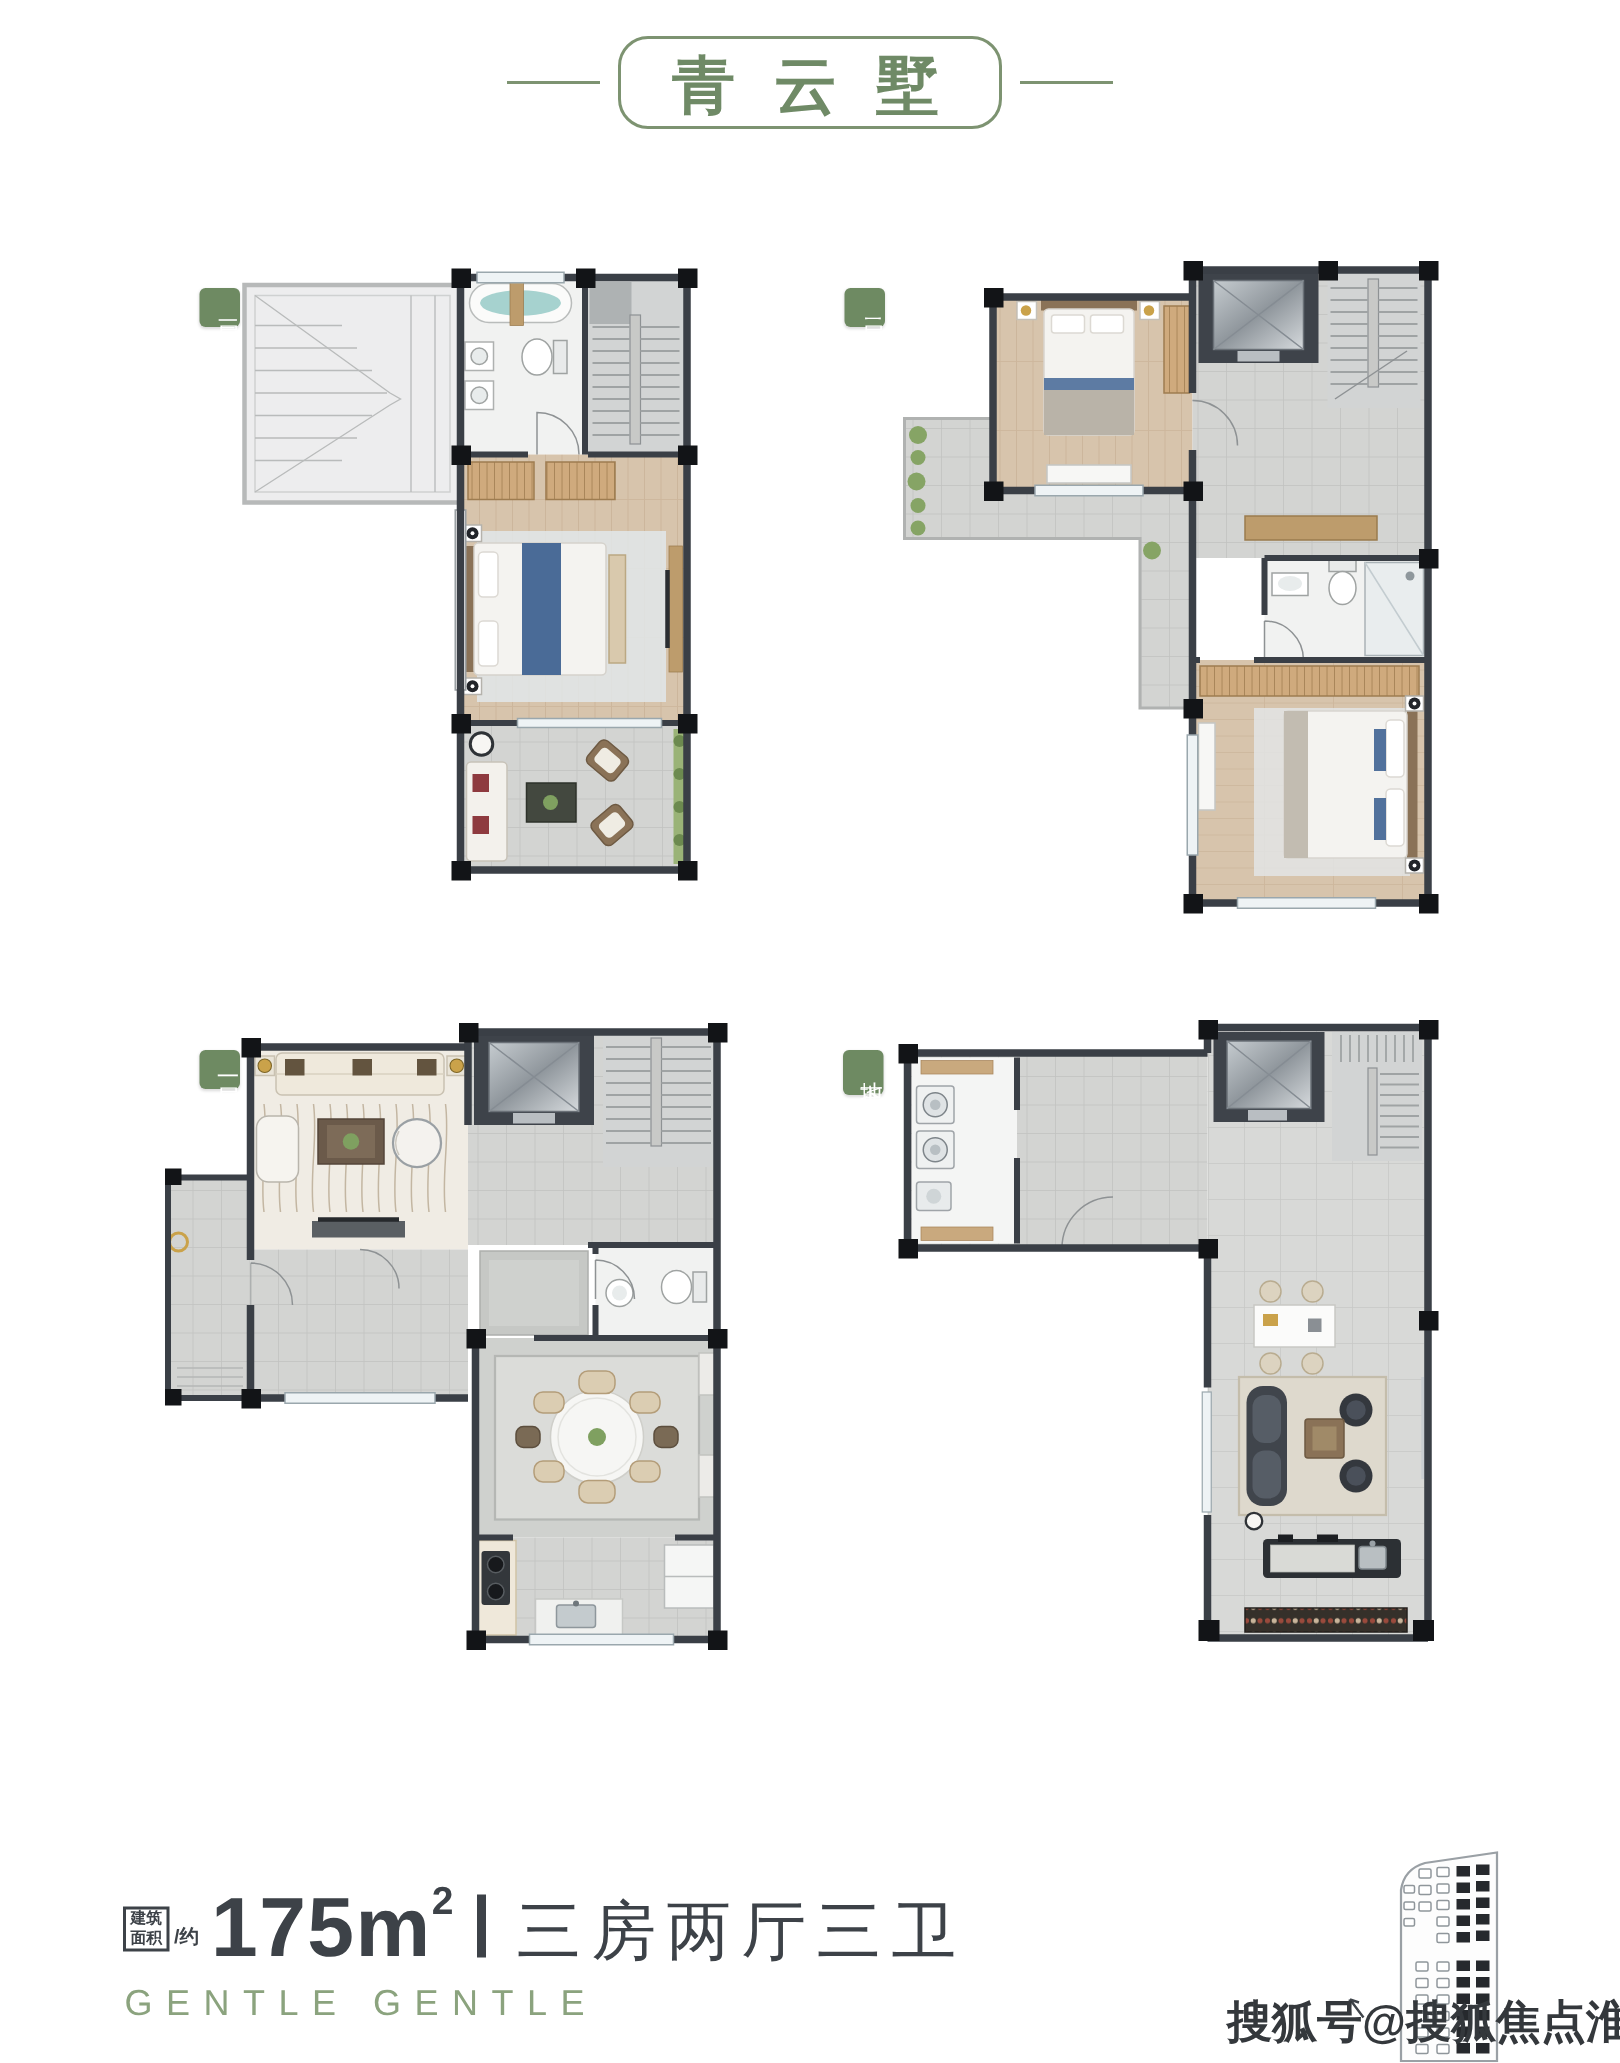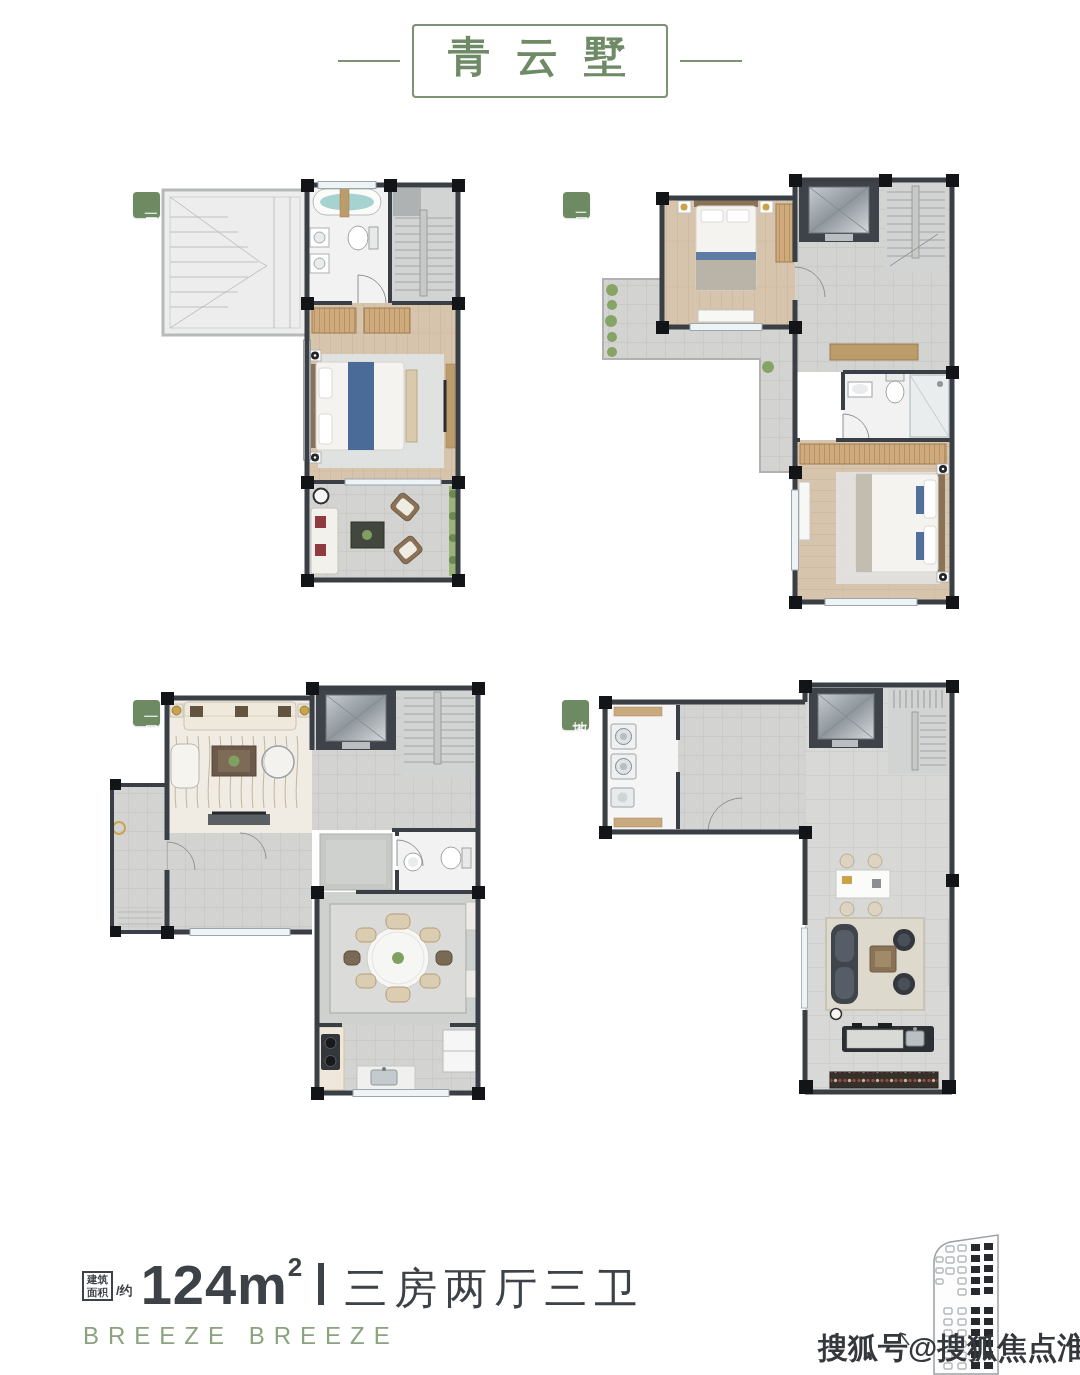--- a/index.html
+++ b/index.html
@@ -8,7 +8,7 @@
   
   .title-wrap{position:absolute;top:24px;left:0;width:100%;display:flex;align-items:center;justify-content:center;}
   .title-line{width:62px;height:2px;background:#7d9371;}
-  .title-box{margin:0 12px;border:2.5px solid #7d9371;border-radius:4px;padding:8px 14px 16px 34px;
+  .title-box{margin:0 12px;border:2.5px solid #7d9371;border-radius:20px;padding:8px 14px 4px 34px;
              font-size:42px;font-weight:bold;color:#6f8a66;letter-spacing:26px;line-height:1.1;}
   
   .floor-badge{position:absolute;width:27px;background:#6e8a62;border-radius:4px;color:#fff;

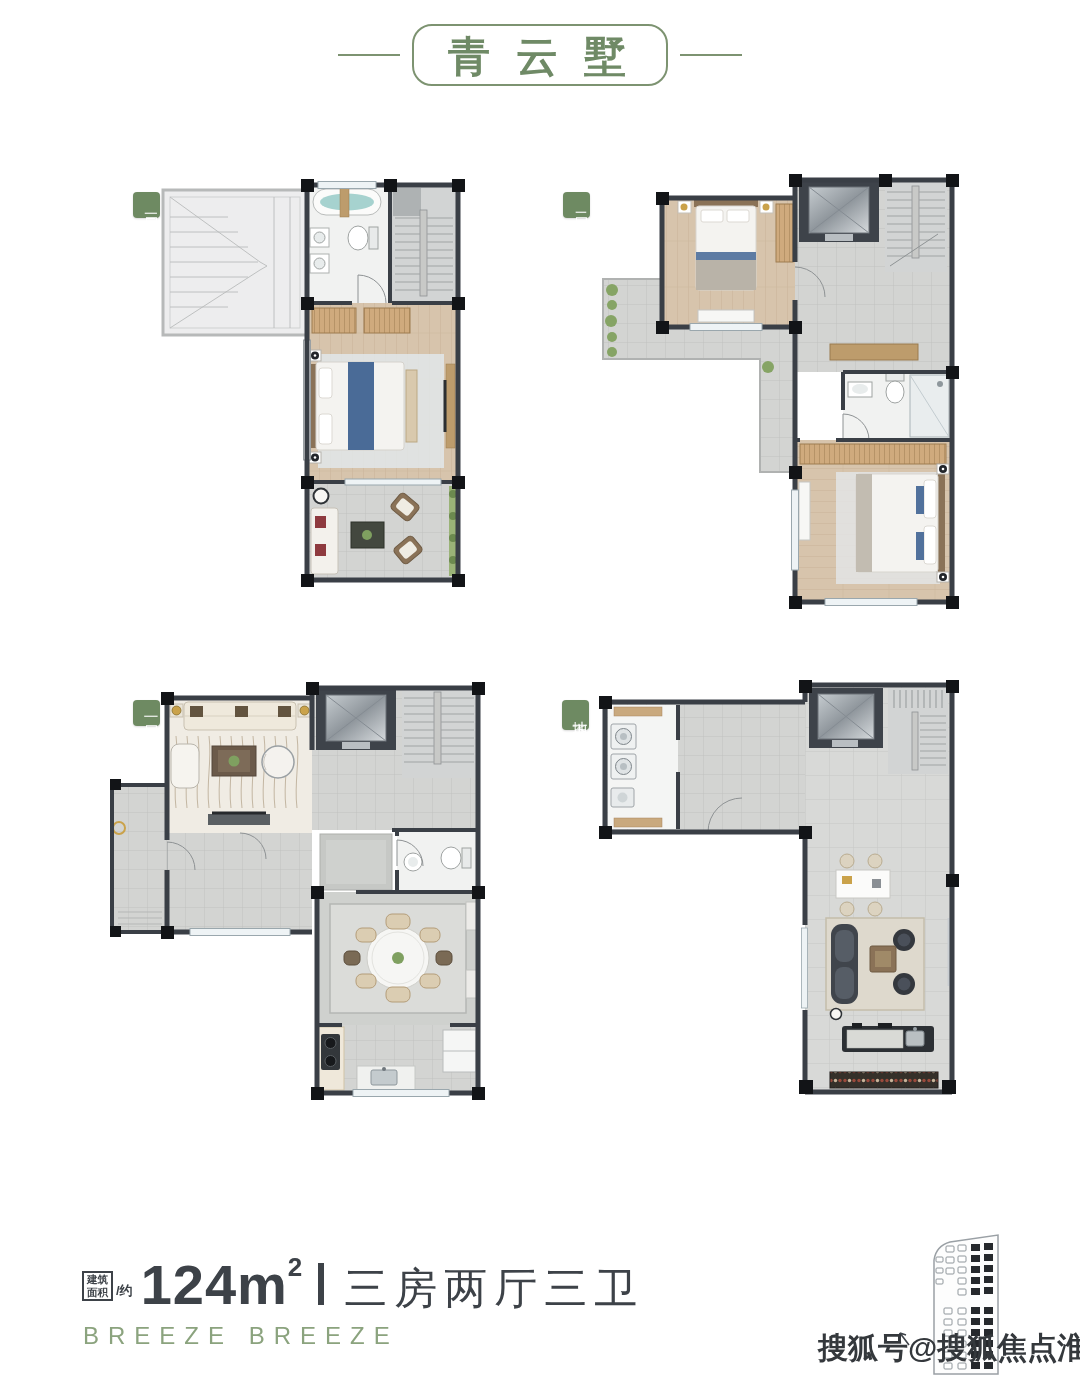--- a/index.html
+++ b/index.html
@@ -571,7 +571,7 @@
       <div>面积</div>
     </div>
     <div class="area-approx">/约</div>
-    <div class="area-value"><span>124m</span><sup>2</sup></div>
+    <div class="area-value"><span>175m</span><sup>2</sup></div>
     <div class="sep-bar"></div>
     <div class="layout-text">三房两厅三卫</div>
   </div>

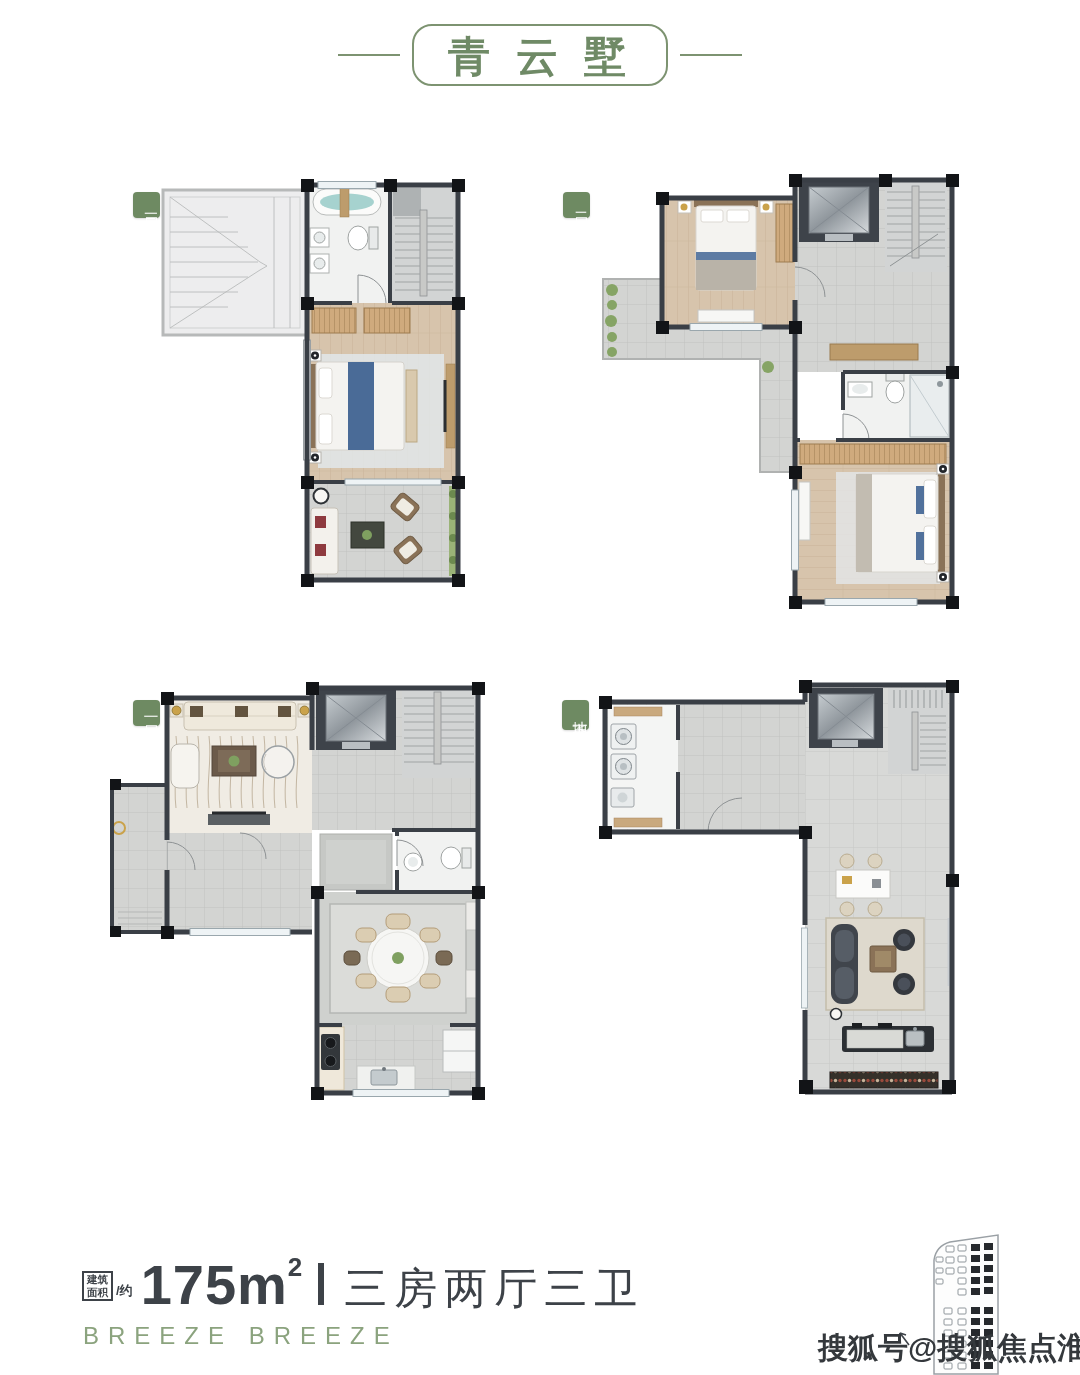--- a/index.html
+++ b/index.html
@@ -575,7 +575,7 @@
     <div class="sep-bar"></div>
     <div class="layout-text">三房两厅三卫</div>
   </div>
-  <div class="tagline">BREEZE BREEZE</div>
+  <div class="tagline">GENTLE GENTLE</div>
 
   <div class="sitemap">
     <svg width="80" height="145" viewBox="0 0 80 145">

